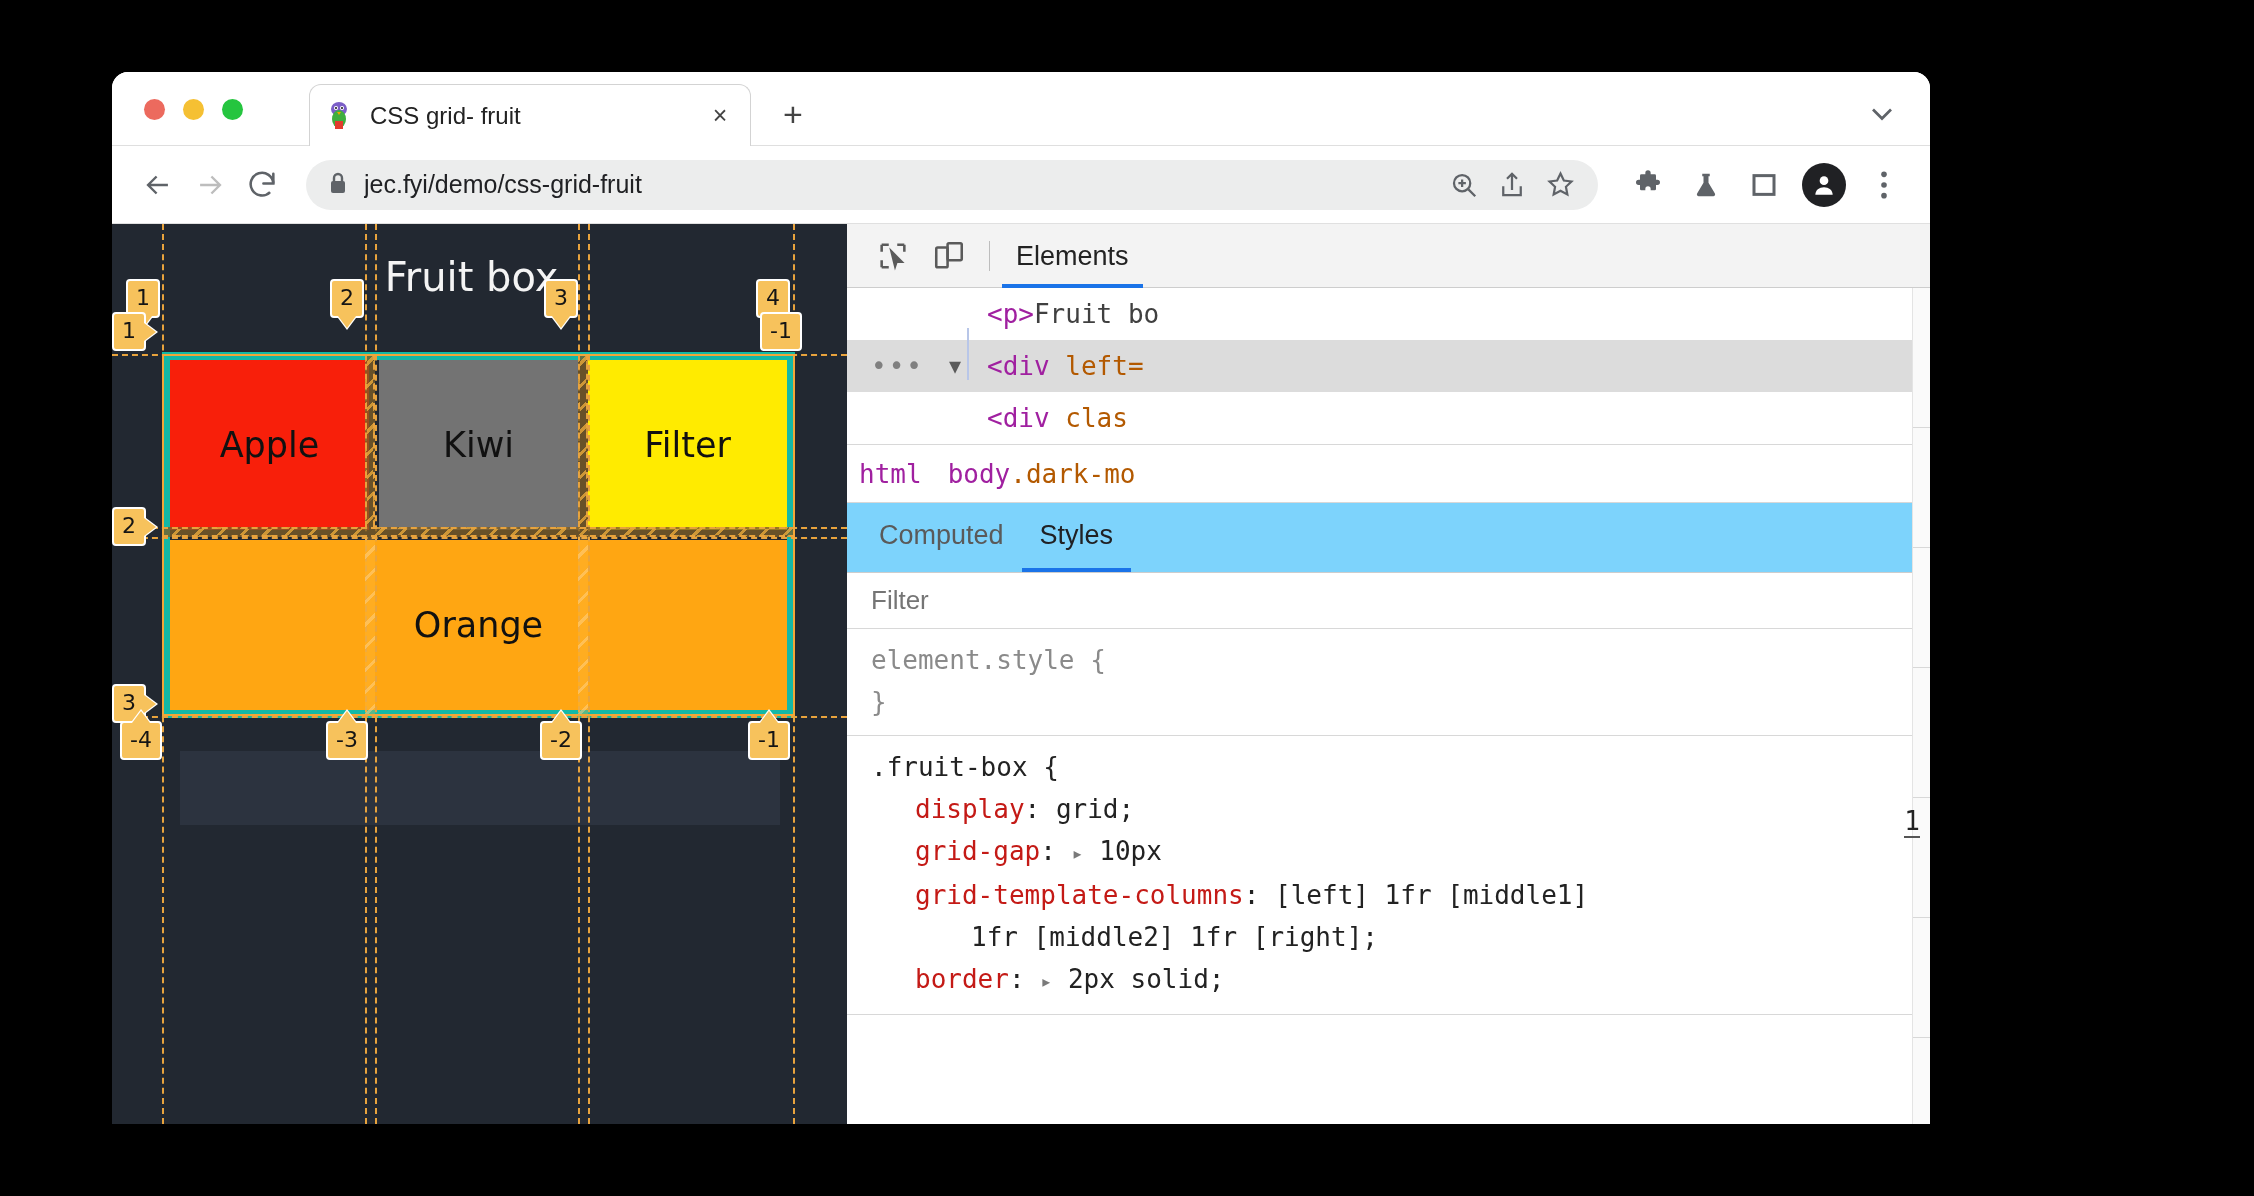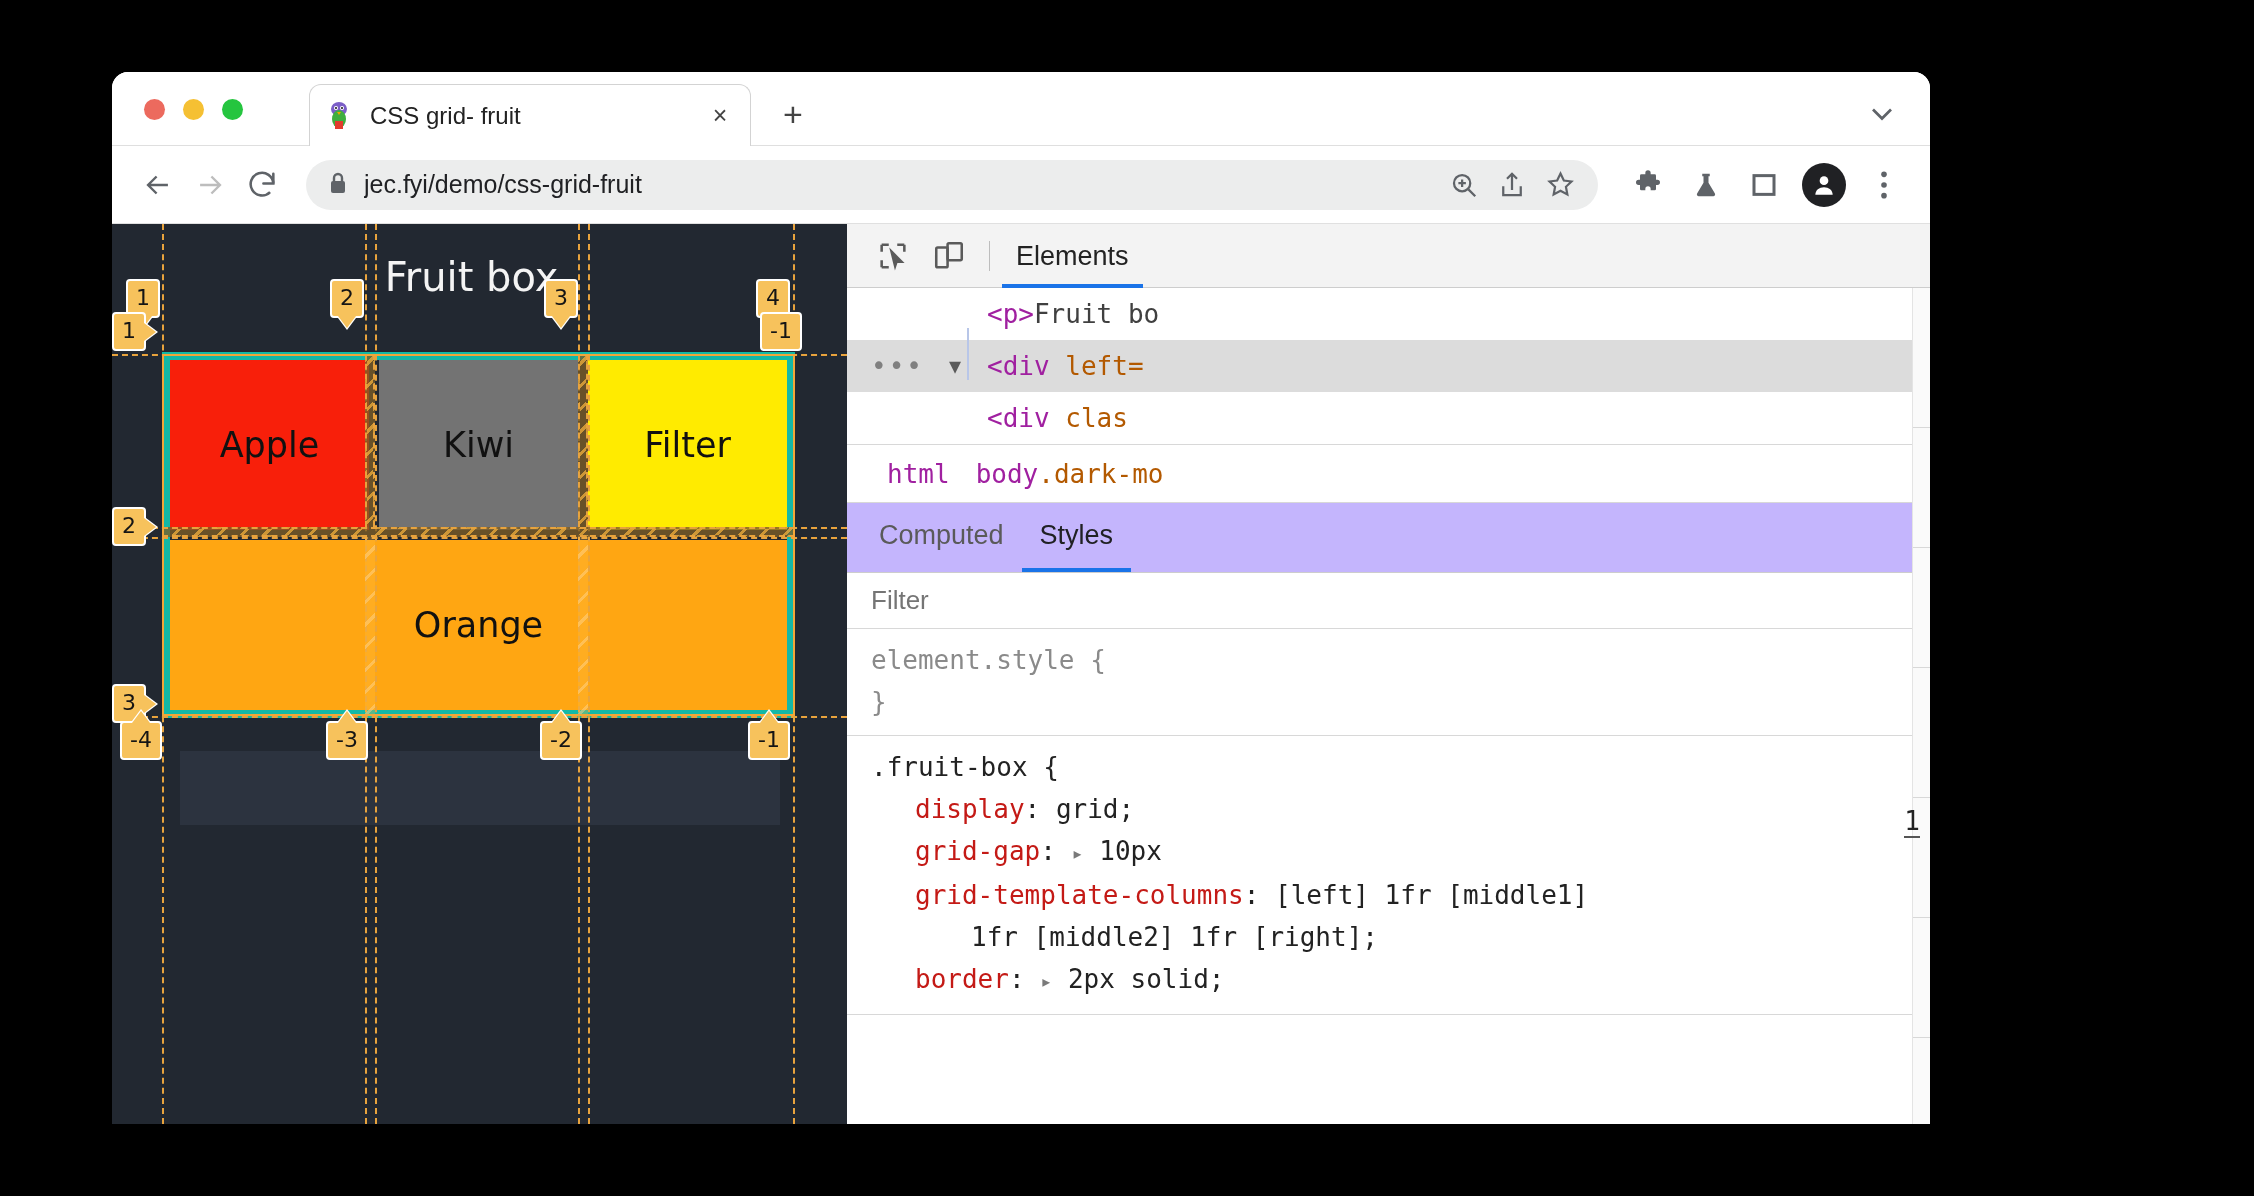--- a/index.html
+++ b/index.html
@@ -297,7 +297,7 @@
   #dt-breadcrumb {
     height: 58px; line-height: 58px;
     font-size: 26px;
-    padding-left: 40px;
+    padding-left: 12px;
     border-bottom: 1px solid #d8d8d8;
     white-space: nowrap;
     background: #fff;

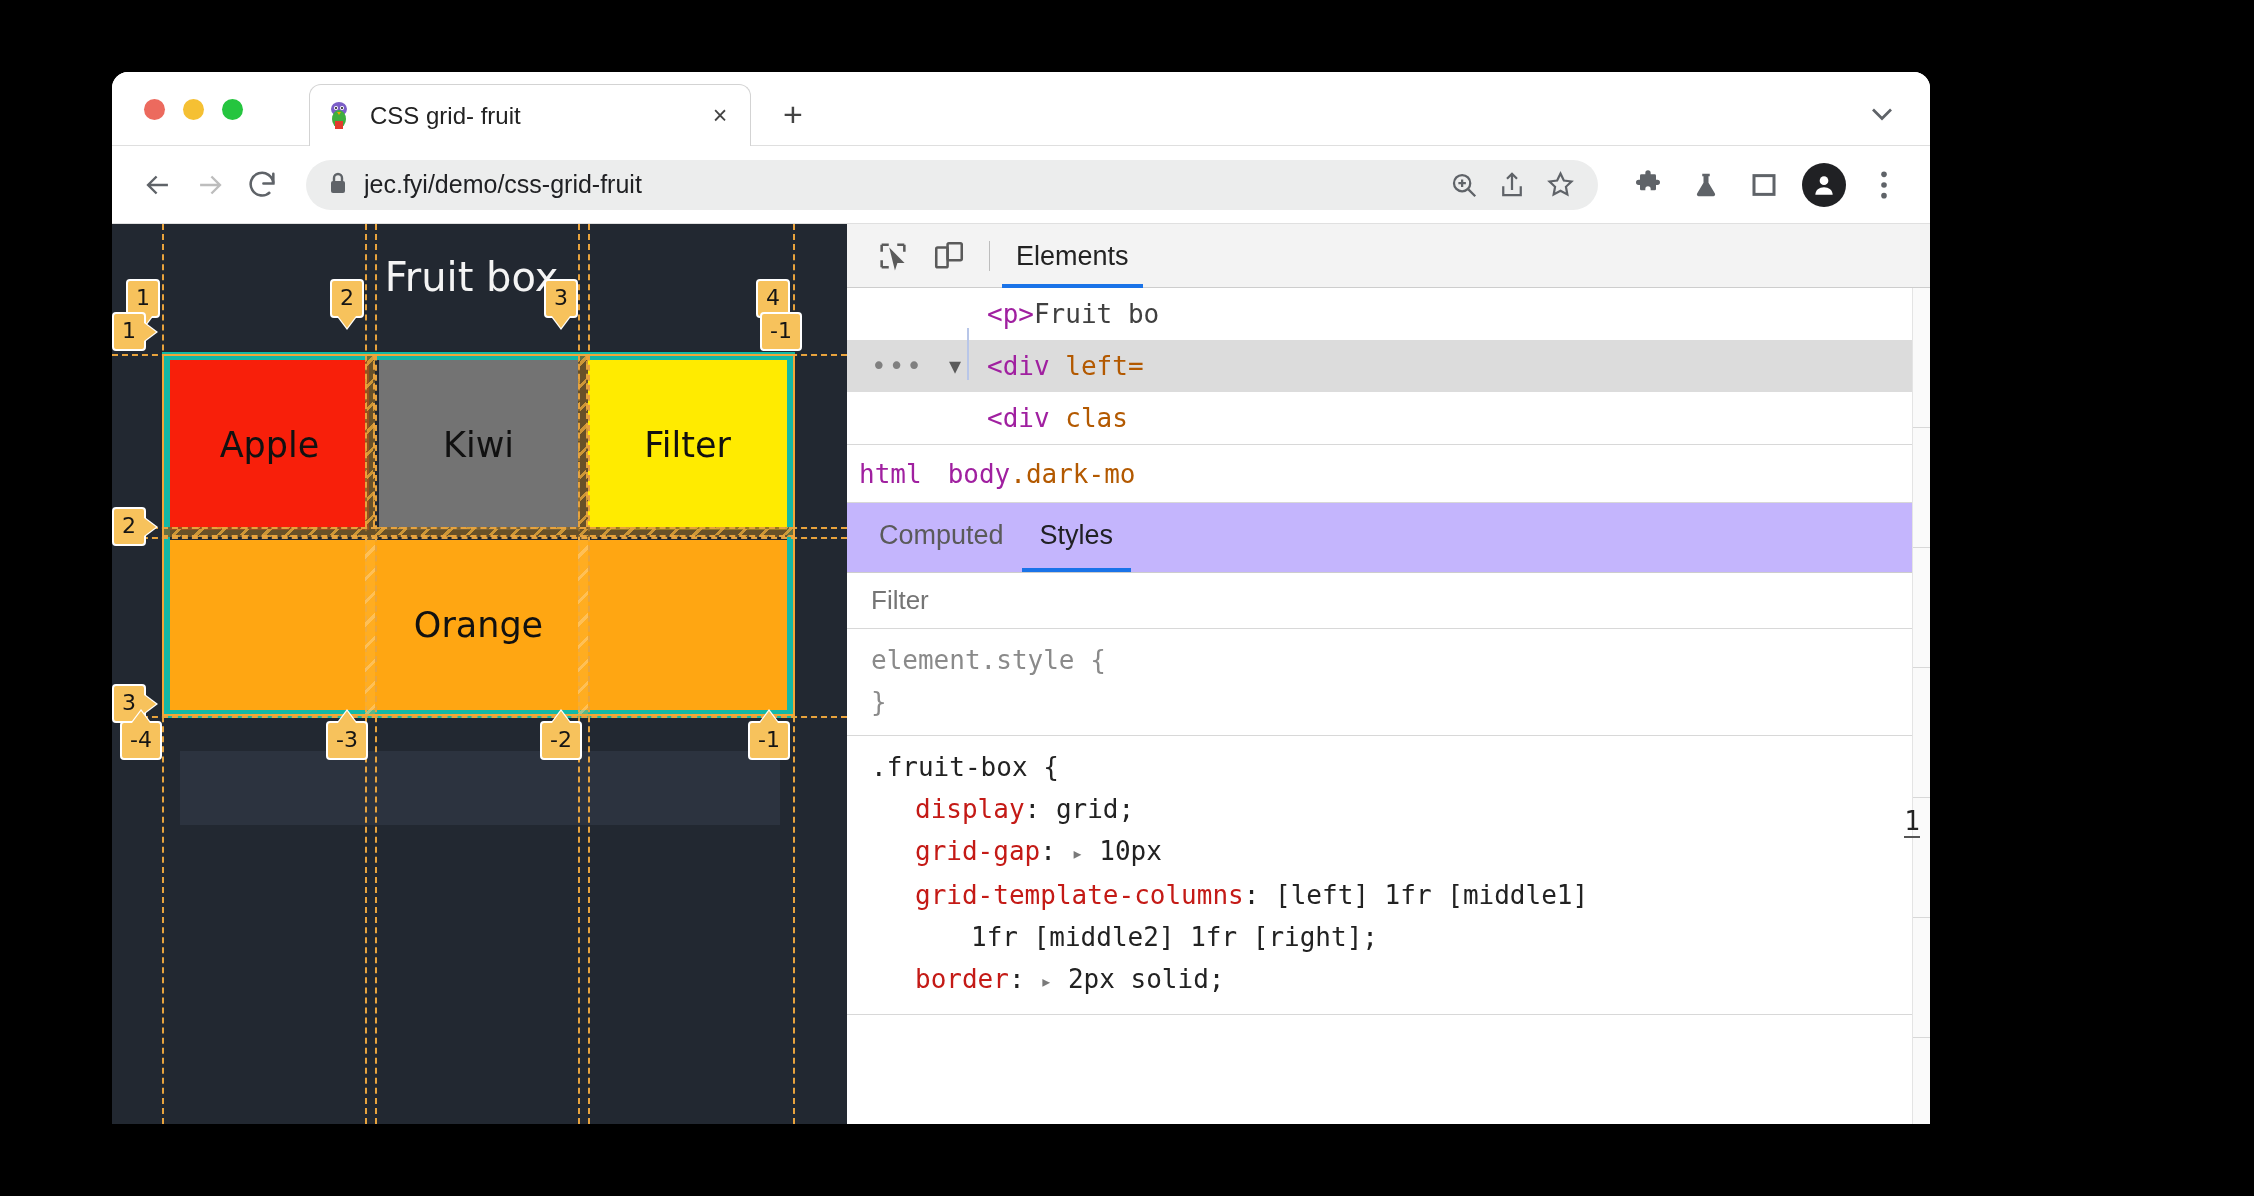--- a/index.html
+++ b/index.html
@@ -308,7 +308,7 @@
   
   #dt-styles-tabs {
     height: 70px;
-    background: #c4b5fd;
+    background: #7dd3fc;
     border-bottom: 1px solid #cdcdcd;
     display: flex; align-items: flex-end;
     padding-left: 14px;

